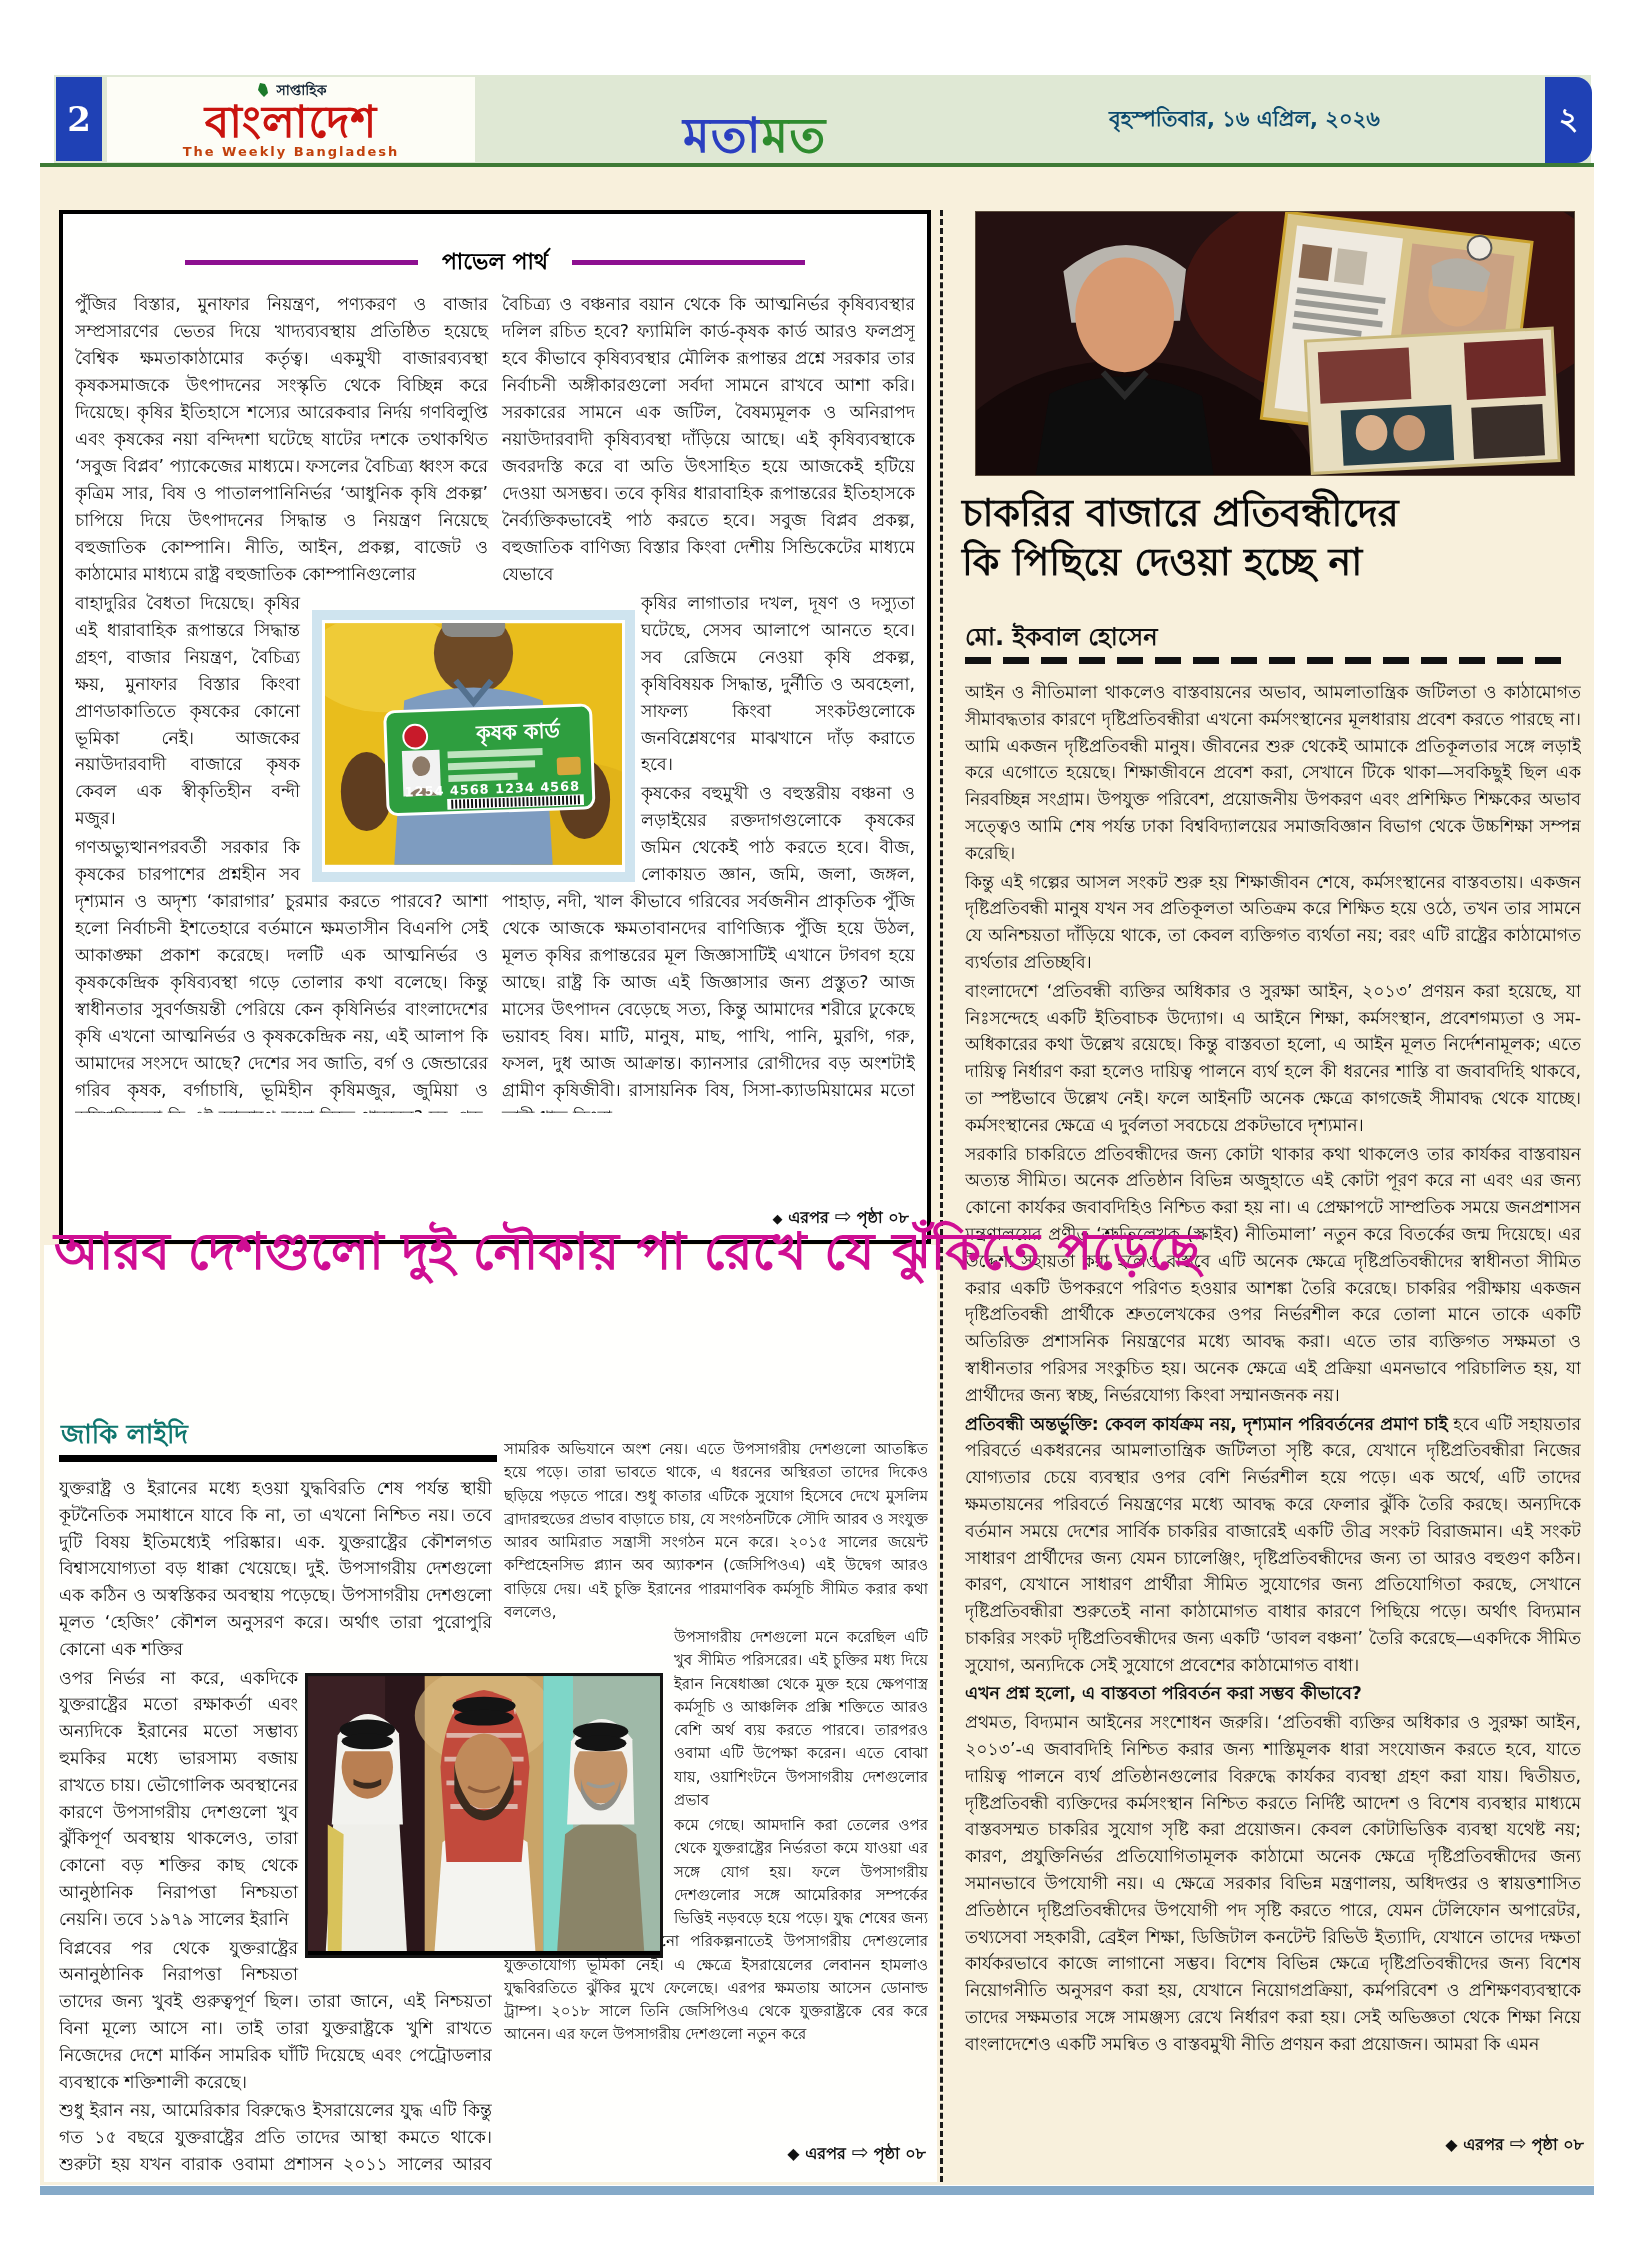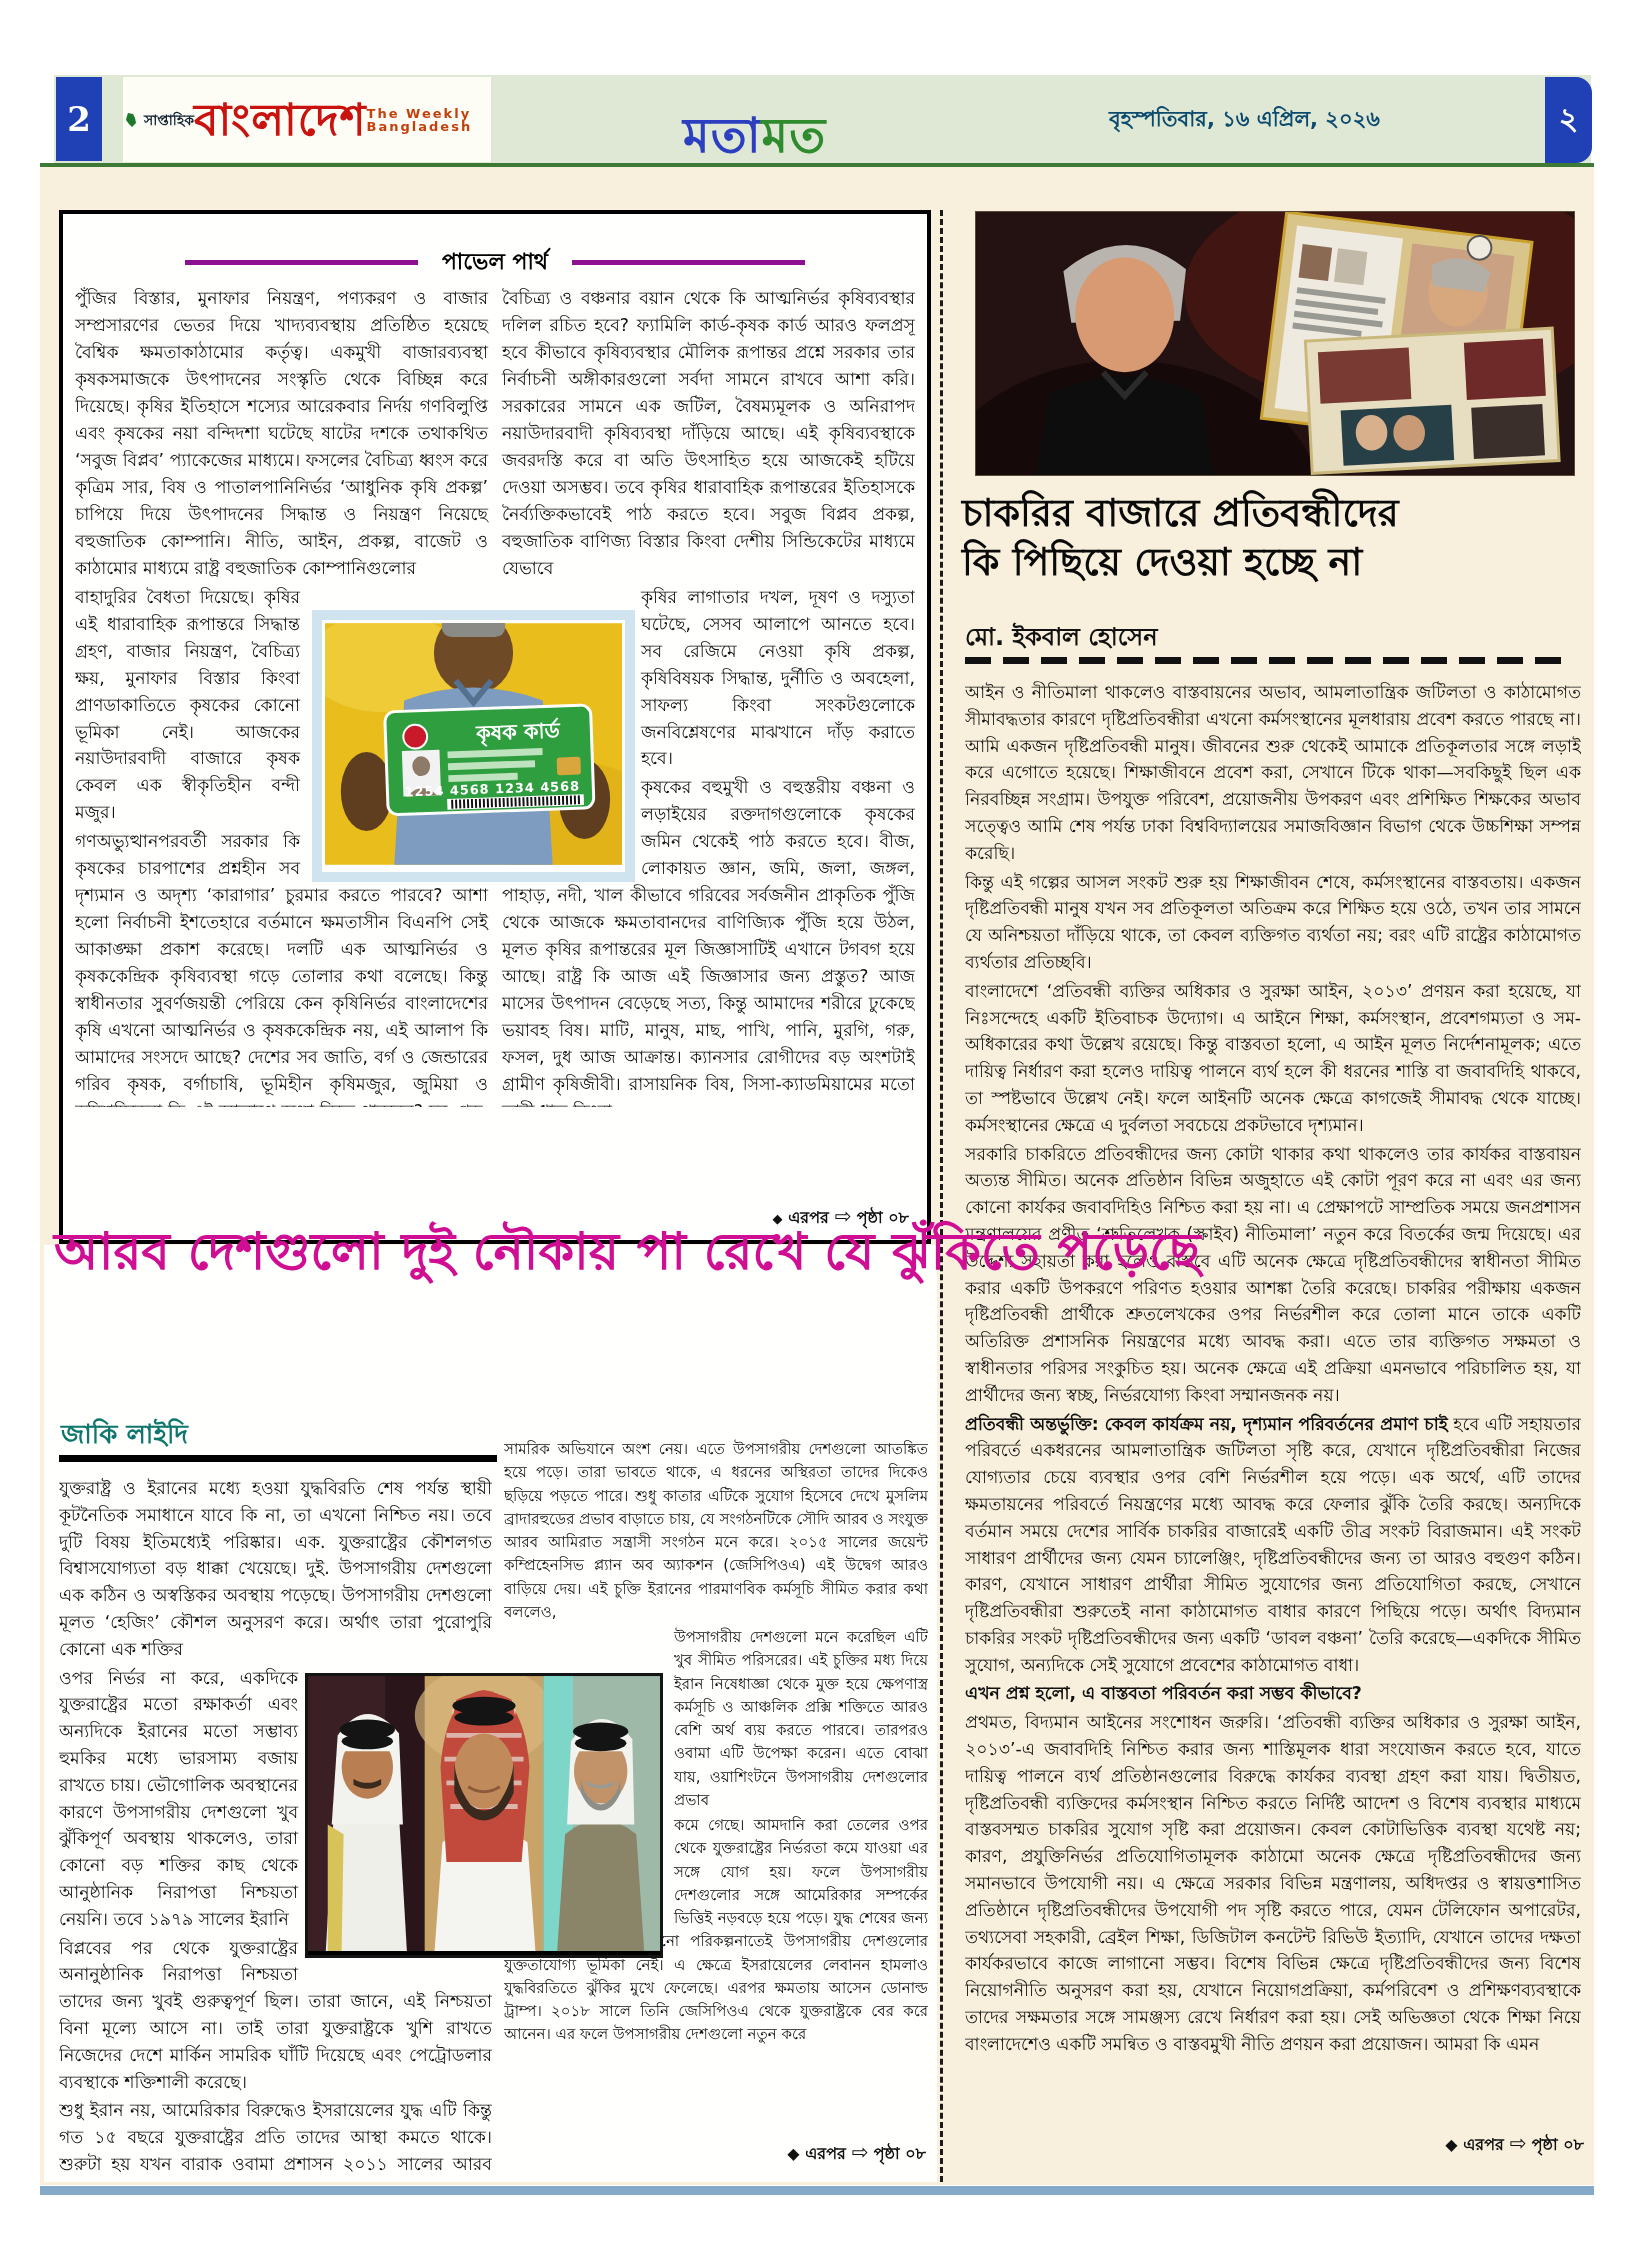--- a/index.html
+++ b/index.html
@@ -15,7 +15,7 @@
       border-radius:0 16px 16px 0;color:#fff;font-size:30px;font-weight:bold;
       display:flex;align-items:center;justify-content:center;}
   .masthead{position:absolute;left:107px;top:77px;width:368px;height:85px;background:#fdfdf6;
-      display:flex;flex-direction:row;align-items:center;justify-content:center;line-height:1;margin-left:16px;}
+      display:flex;flex-direction:column;align-items:center;justify-content:center;line-height:1;}
   .masthead .tiny{font-size:14px;font-weight:bold;color:#123;display:flex;align-items:center;gap:5px;}
   .masthead .main{font-size:44px;font-weight:bold;color:#c9130e;letter-spacing:1px;margin:2px 0 1px 0;}
   .masthead .sub{font-size:13px;font-weight:bold;color:#c2410c;letter-spacing:2px;}

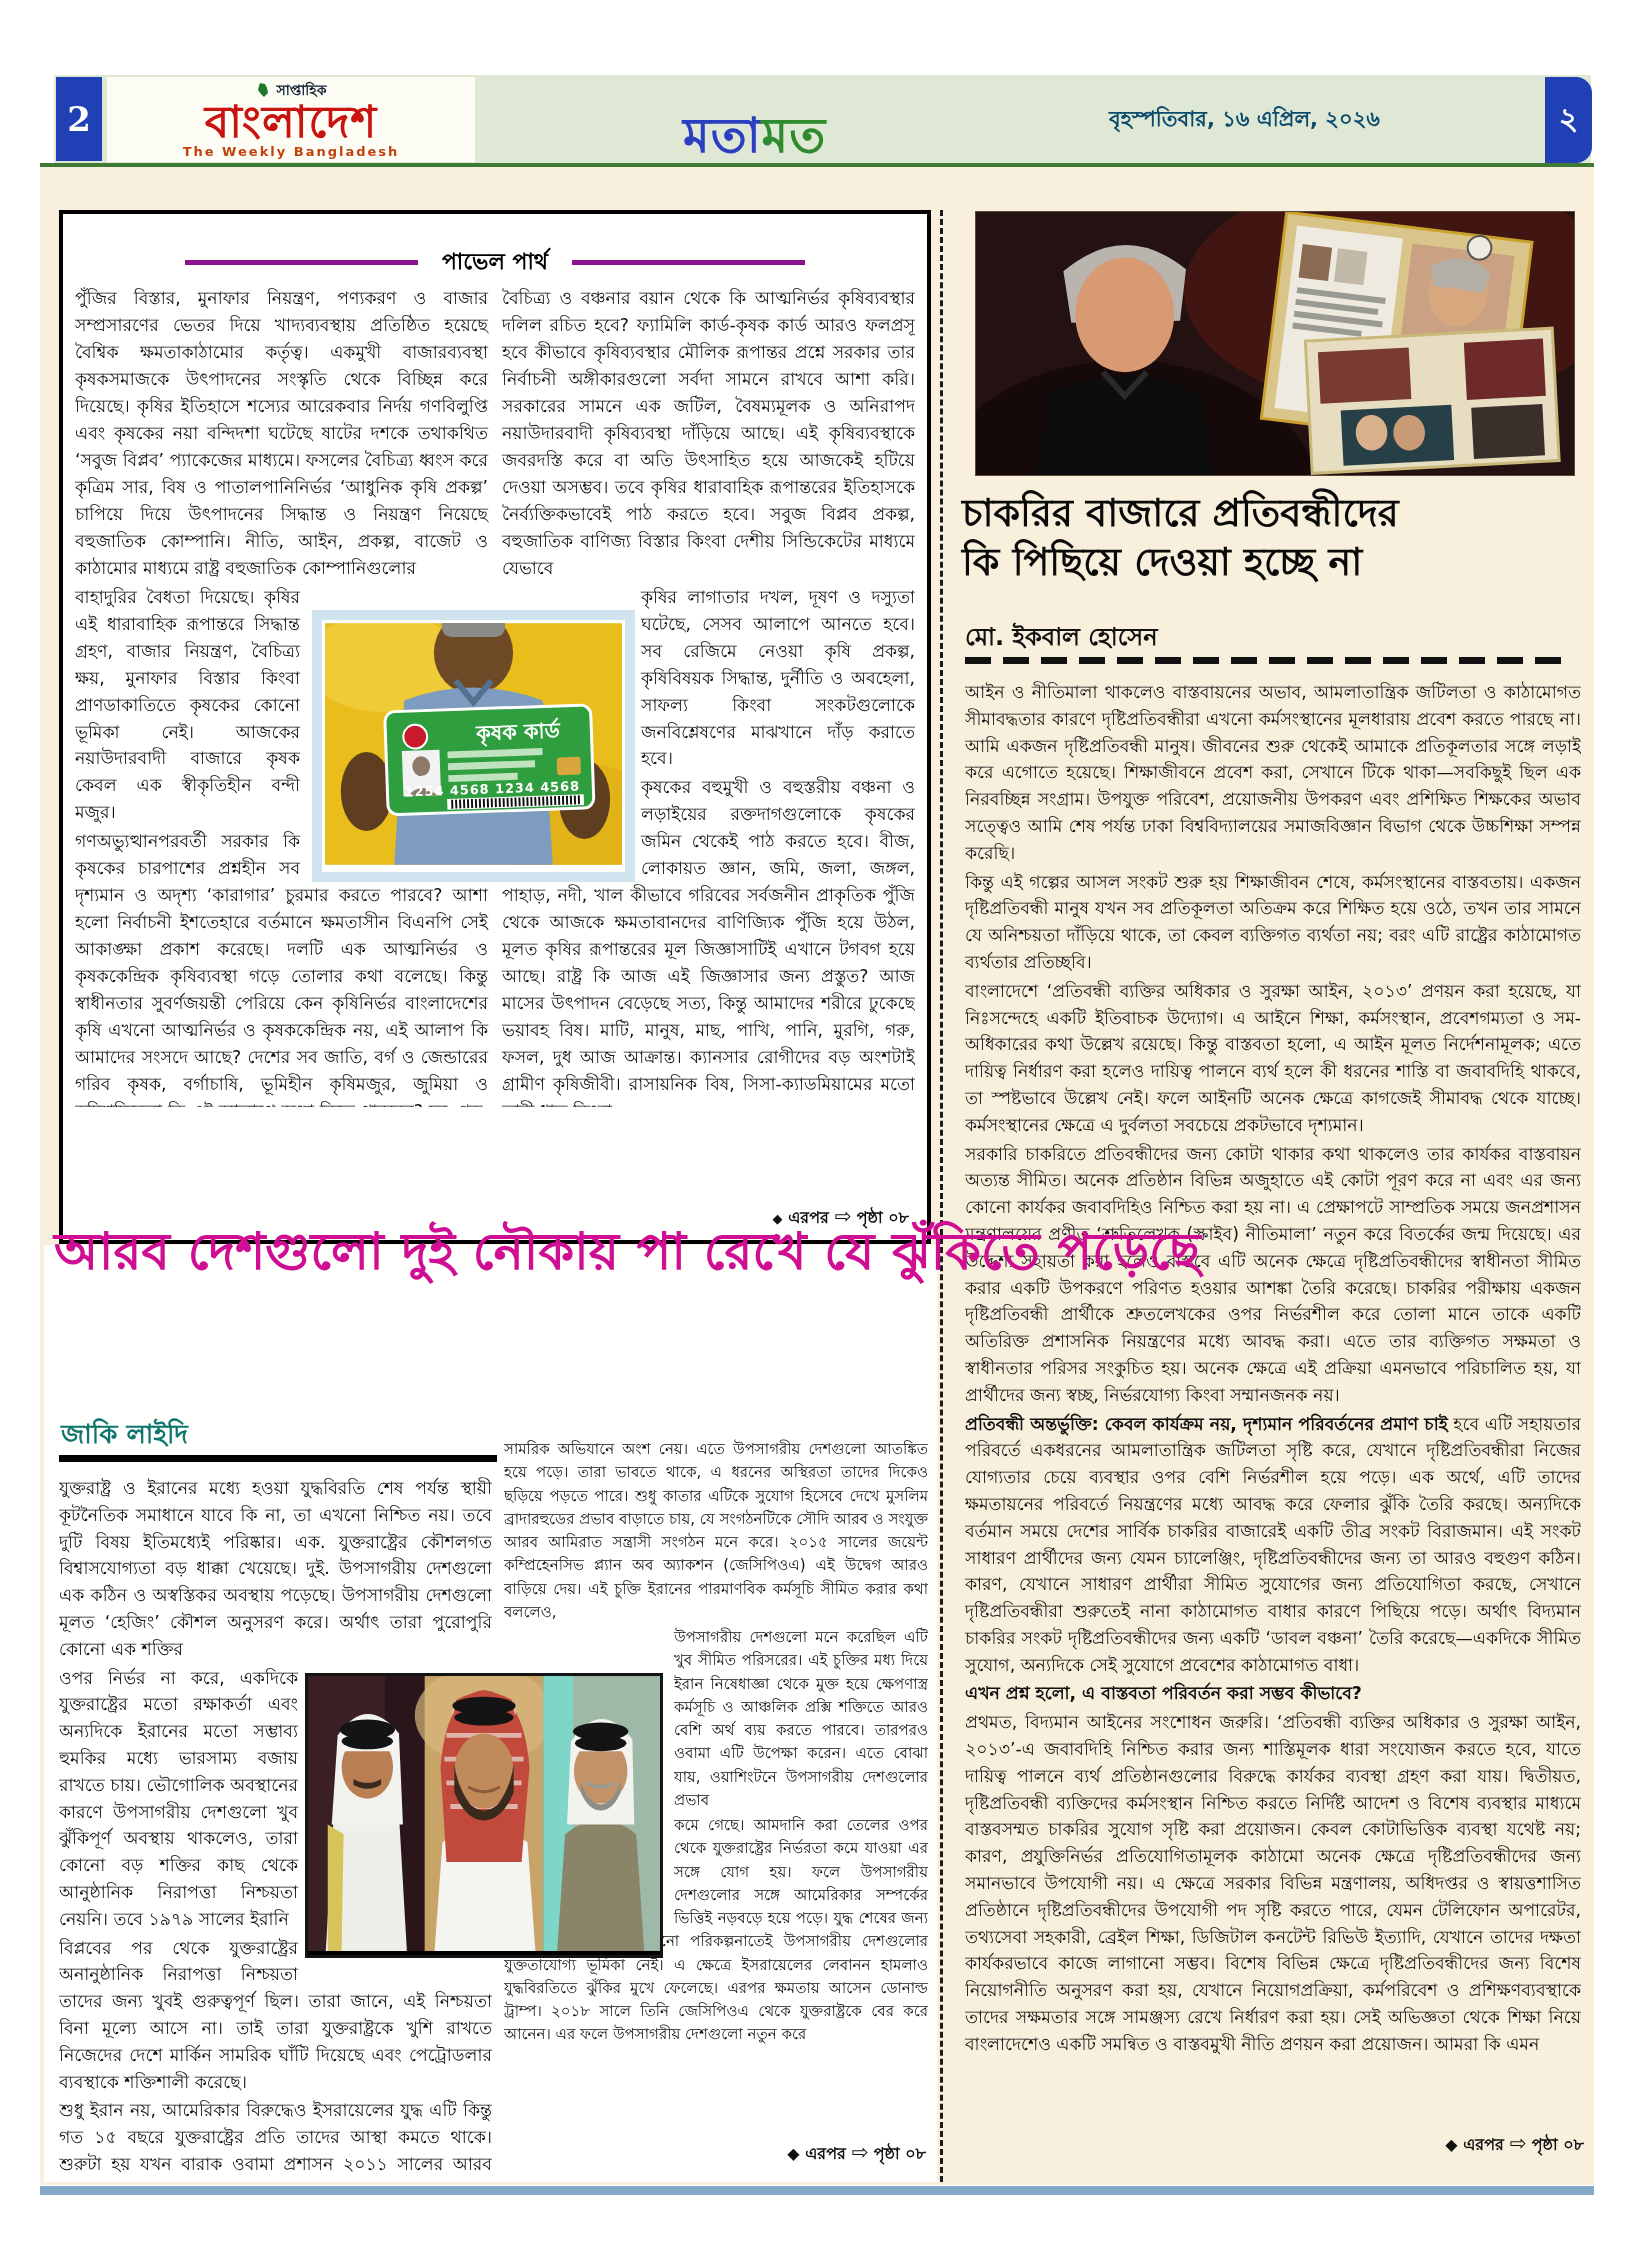--- a/index.html
+++ b/index.html
@@ -30,7 +30,7 @@
       border:4px solid #000;padding:4px 12px;}
   .art1 .headline{margin-top:10px;text-align:center;font-size:51px;line-height:1.15;font-weight:bold;
       color:#3f0b9e;text-decoration:underline;text-decoration-thickness:4px;text-underline-offset:10px;}
-  .byline-row{display:flex;align-items:center;justify-content:center;gap:24px;margin:26px 0 4px 0;}
+  .byline-row{display:flex;align-items:center;justify-content:center;gap:24px;margin:26px 0 10px 0;}
   .byline-row .bar{width:233px;height:5px;background:#8d1090;}
   .byline-row .name{font-size:22px;font-weight:bold;color:#000;}
   .art1-cols{display:flex;gap:14px;height:822px;overflow:hidden;text-align:justify;}

